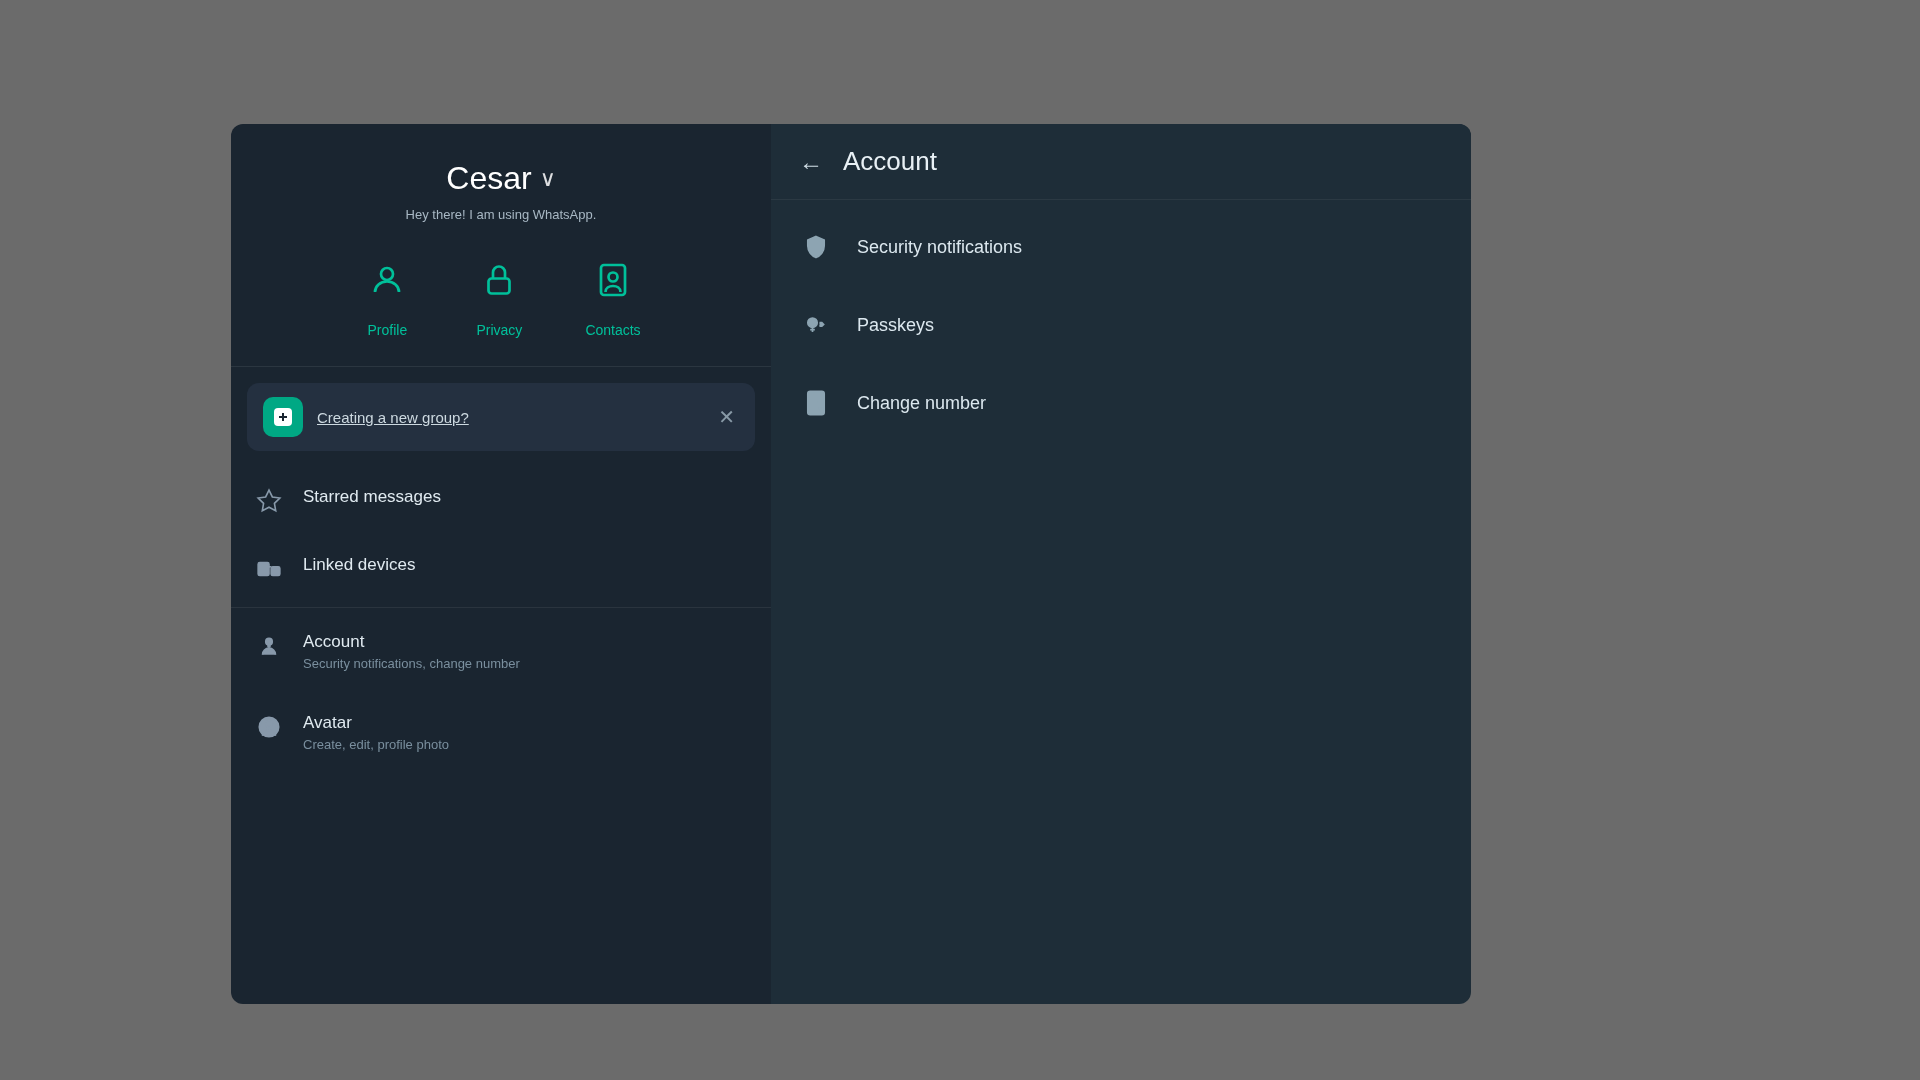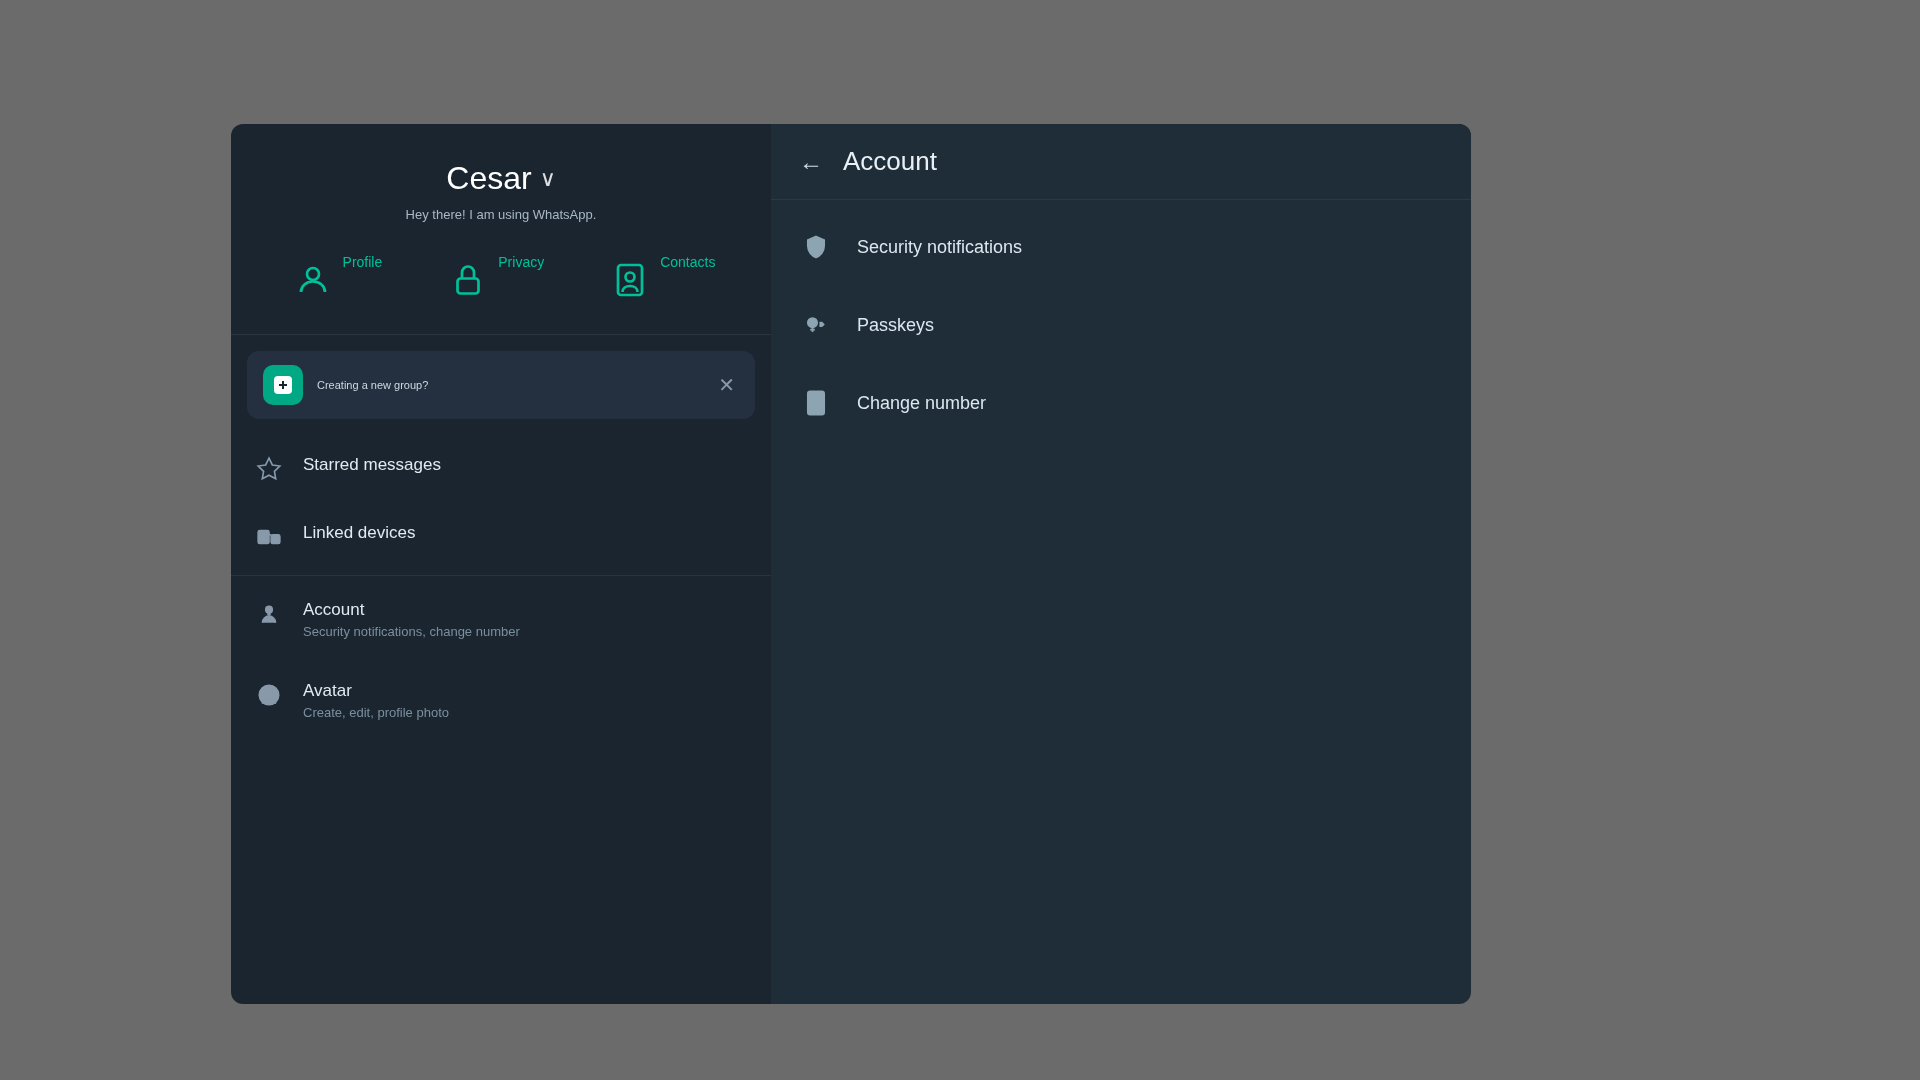--- a/index.html
+++ b/index.html
@@ -70,9 +70,9 @@
 
     .icon-item {
       display: flex;
-      flex-direction: row;
-      align-items: flex-start;
-      gap: 4px;
+      flex-direction: column;
+      align-items: center;
+      gap: 16px;
       cursor: pointer;
     }
 

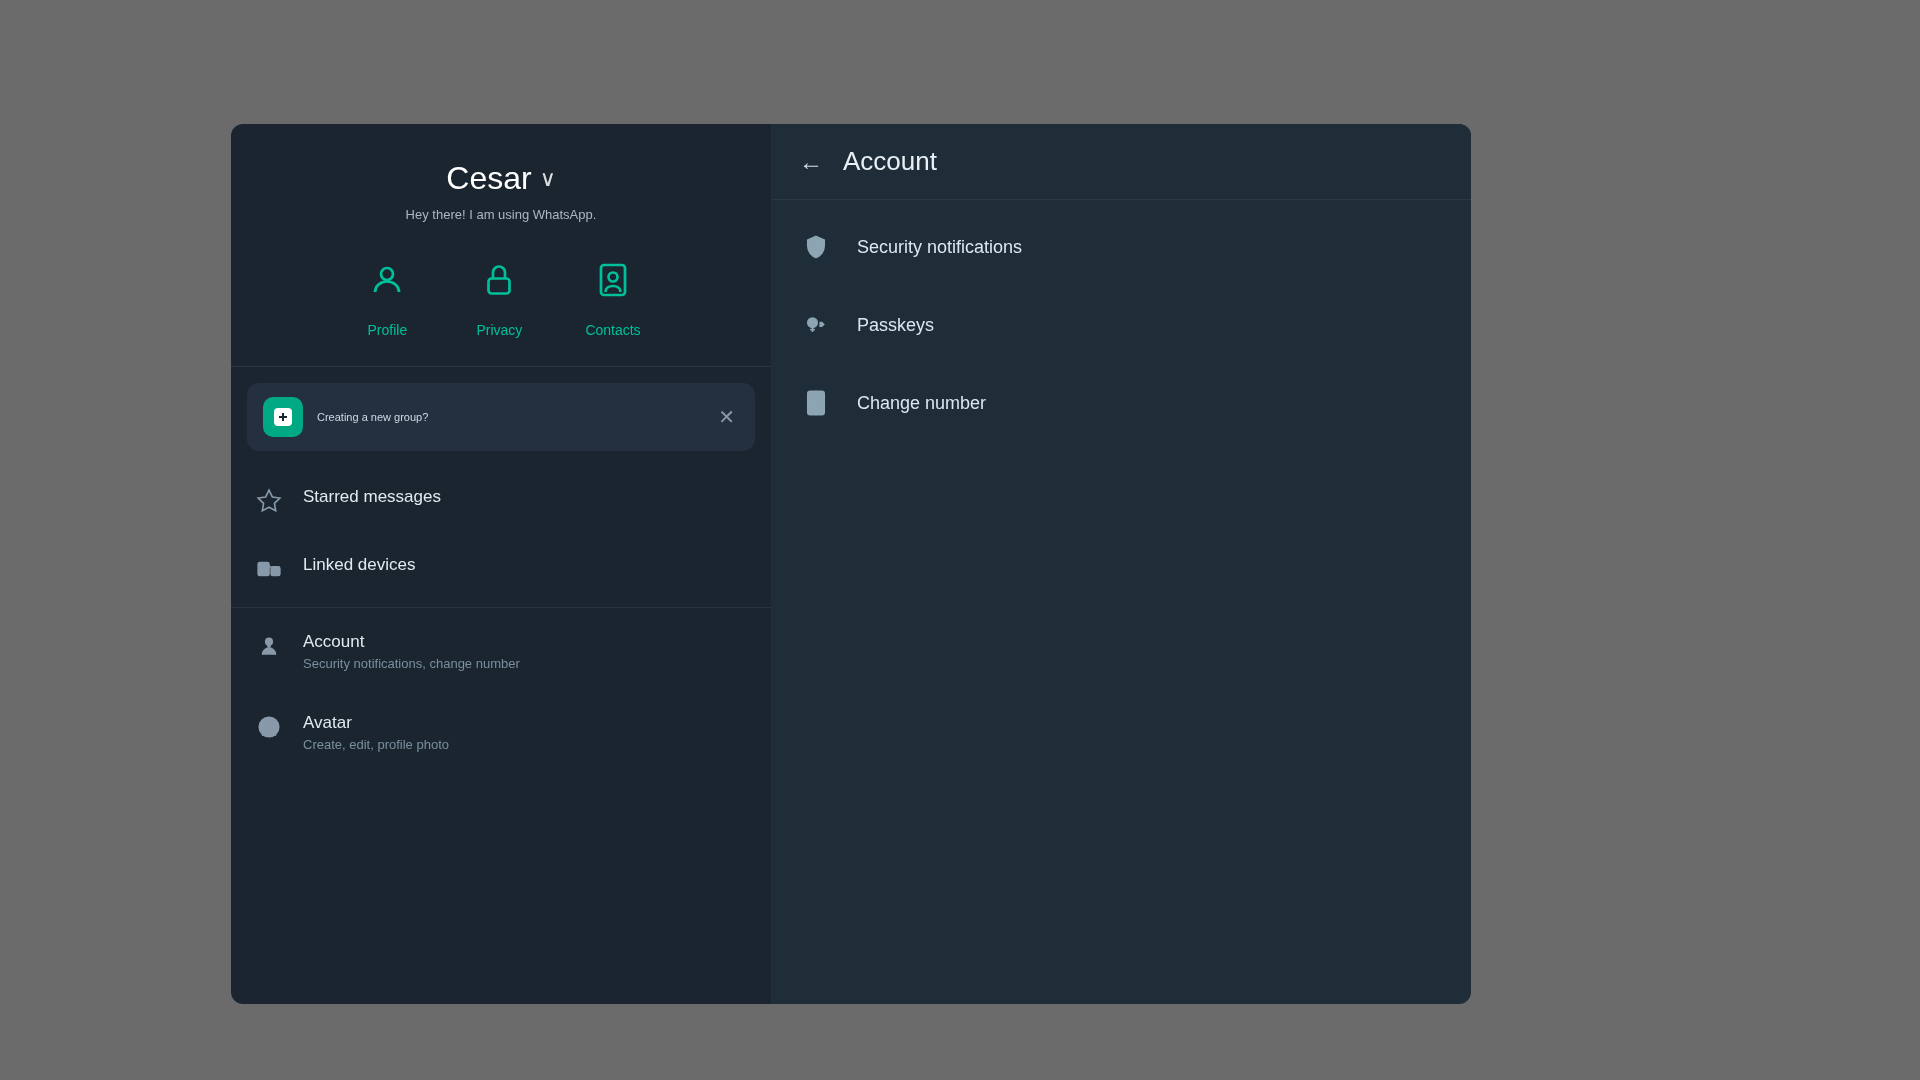--- a/index.html
+++ b/index.html
@@ -124,8 +124,9 @@
 
     .notif-text {
       color: #cdd9e0;
-      font-size: 11px;
+      font-size: 15px;
       flex: 1;
+      text-decoration: underline;
     }
 
     .notif-close {

